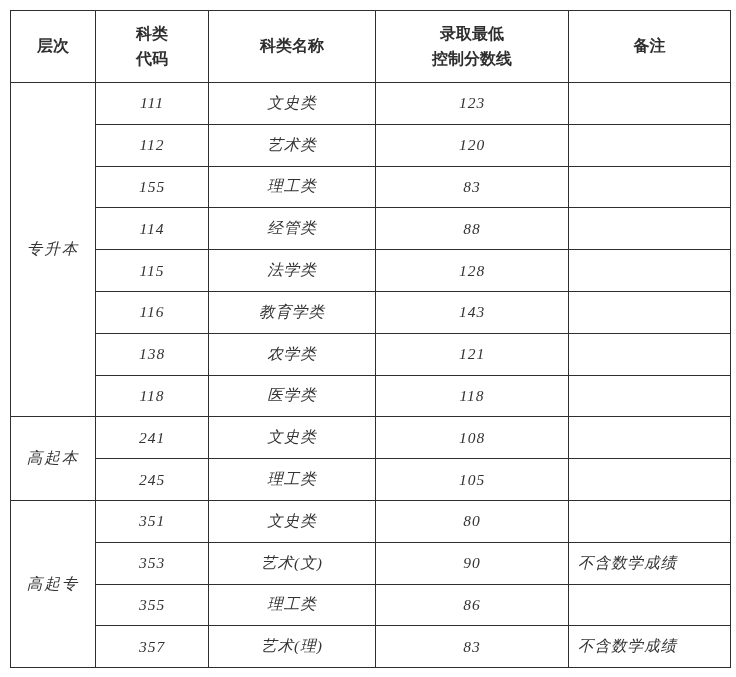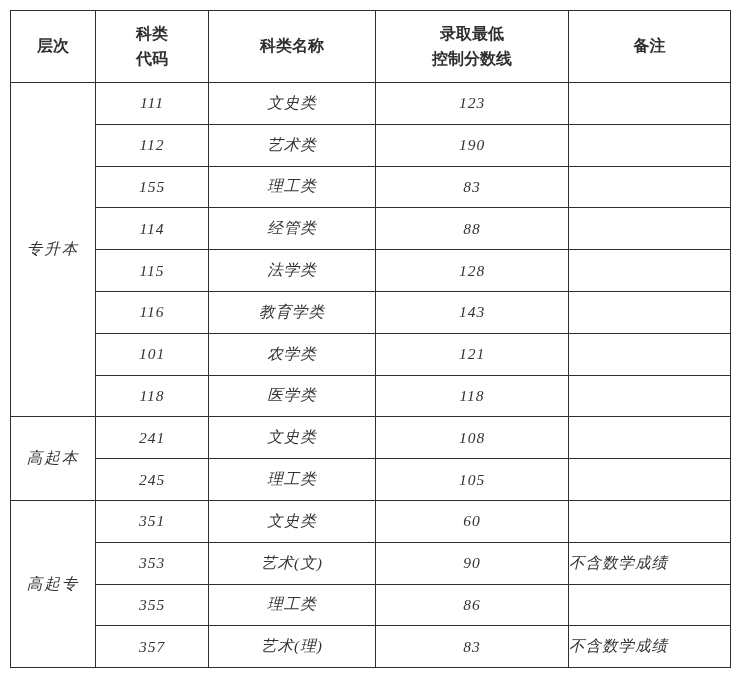--- a/index.html
+++ b/index.html
@@ -90,7 +90,7 @@
         <tr>
           <td>112</td>
           <td>艺术类</td>
-          <td>190</td>
+          <td>120</td>
           <td class="remark-cell"></td>
         </tr>
         <tr>

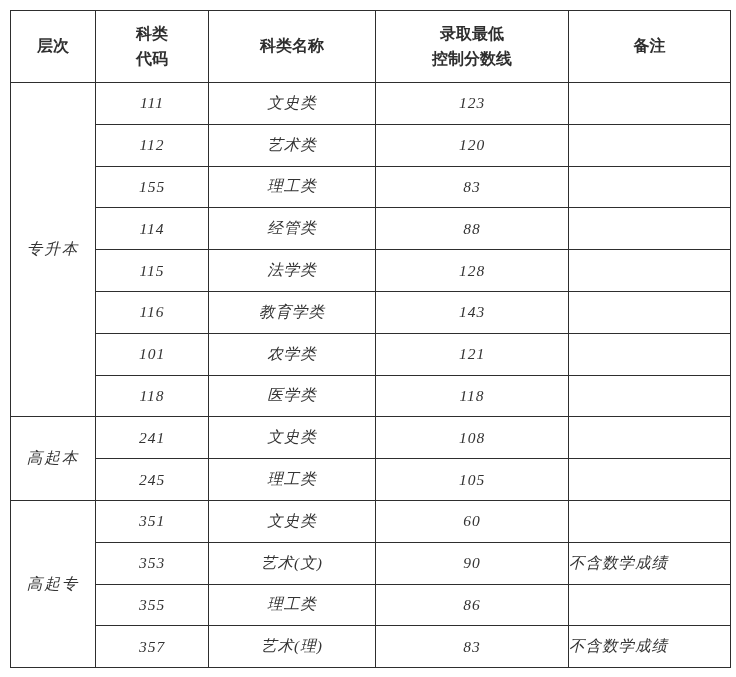--- a/index.html
+++ b/index.html
@@ -118,7 +118,7 @@
           <td class="remark-cell"></td>
         </tr>
         <tr>
-          <td>101</td>
+          <td>138</td>
           <td>农学类</td>
           <td>121</td>
           <td class="remark-cell"></td>

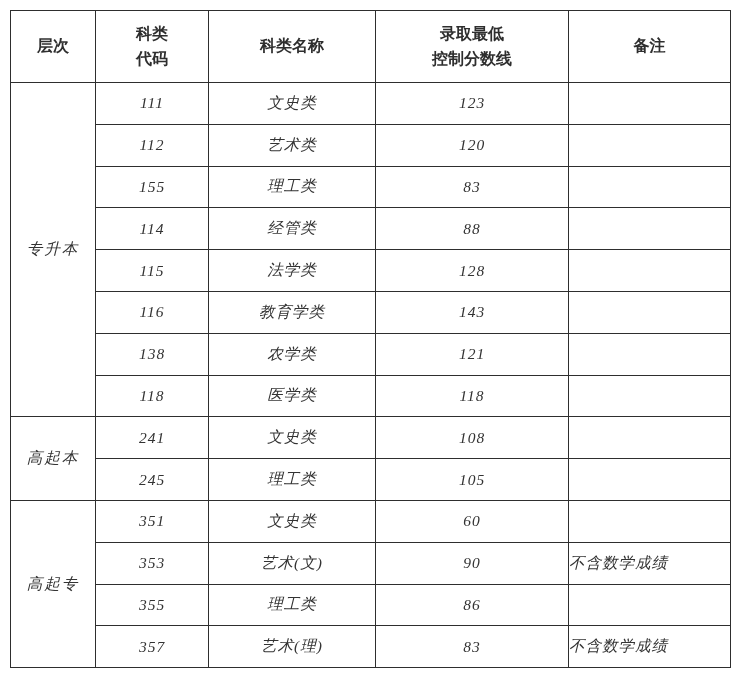--- a/index.html
+++ b/index.html
@@ -146,7 +146,7 @@
           <td rowspan="4" class="level-cell">高起专</td>
           <td>351</td>
           <td>文史类</td>
-          <td>60</td>
+          <td>80</td>
           <td class="remark-cell"></td>
         </tr>
         <tr>

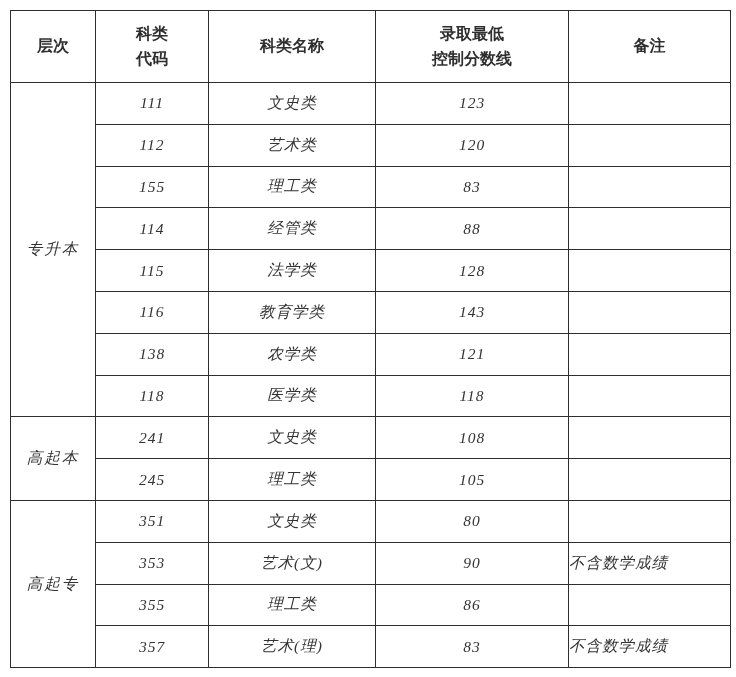--- a/index.html
+++ b/index.html
@@ -54,6 +54,7 @@
   }
   .score-table tbody td.remark-cell {
     text-align: left;
+    padding-left: 9px;
   }
 </style>
 </head>

